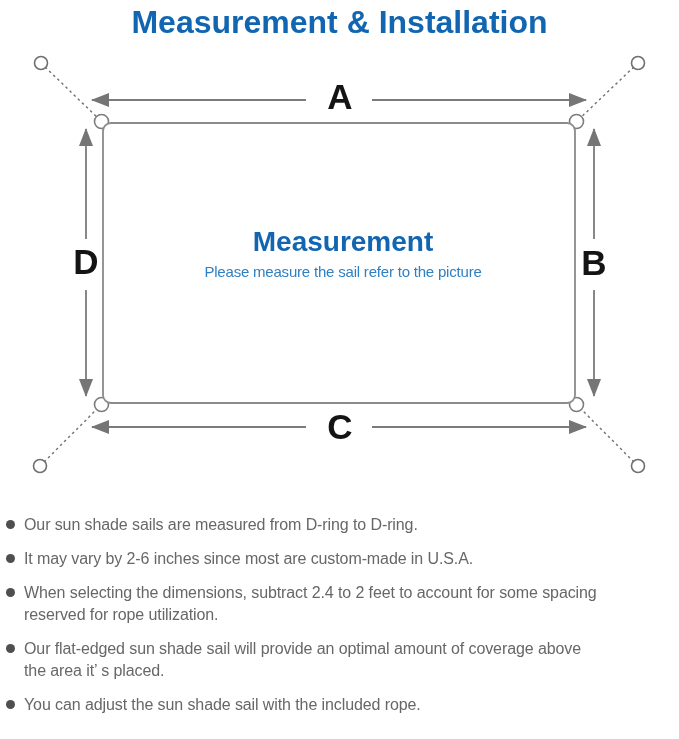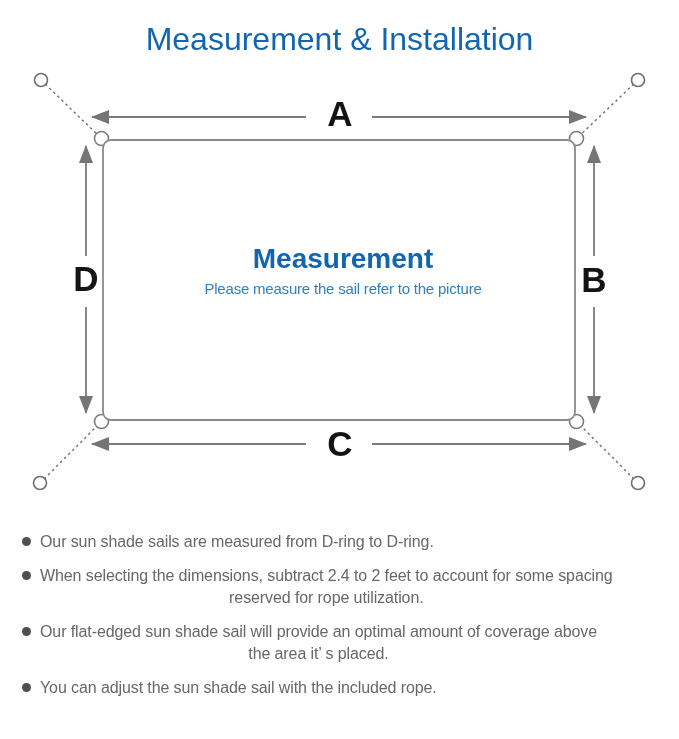--- a/index.html
+++ b/index.html
@@ -11,10 +11,10 @@
   }
   .page-title {
     margin: 0;
-    padding-top: 20px;
+    padding-top: 3px;
     text-align: center;
     font-size: 32px;
-    font-weight: normal;
+    font-weight: bold;
     letter-spacing: 0px;
     color: #1266b1;
     line-height: 38px;

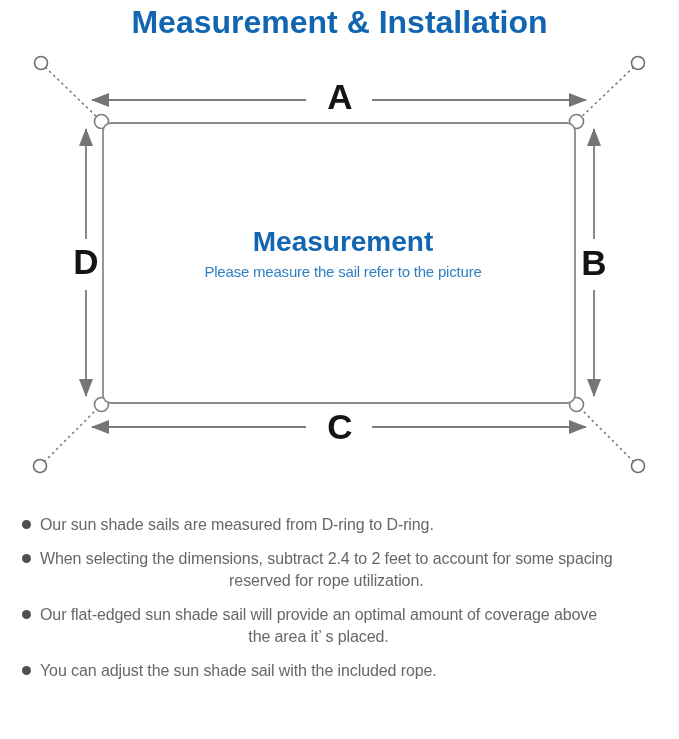--- a/index.html
+++ b/index.html
@@ -25,9 +25,8 @@
   }
   .notes {
     list-style: none;
-    margin: 11px 0 0 16px;
+    margin: 11px 0 0 0;
     padding: 0 8px 0 6px;
-    text-align: center;
   }
   .notes li {
     display: flex;

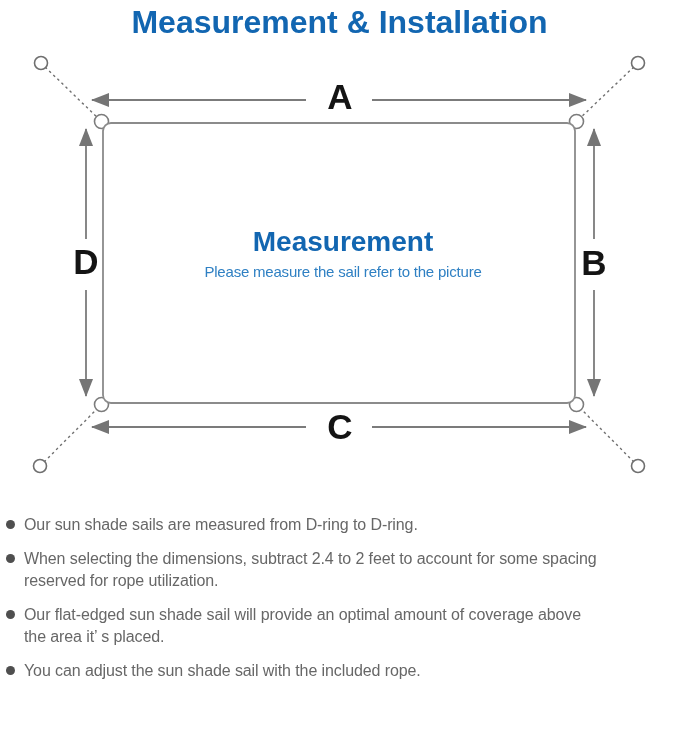--- a/index.html
+++ b/index.html
@@ -131,6 +131,10 @@
   </li>
   <li>
     <span class="bullet-dot"></span>
+    <span class="note-text">It may vary by 2-6 inches since most are custom-made in U.S.A.</span>
+  </li>
+  <li>
+    <span class="bullet-dot"></span>
     <span class="note-text">When selecting the dimensions, subtract 2.4 to 2 feet to account for some spacing
 reserved for rope utilization.</span>
   </li>

